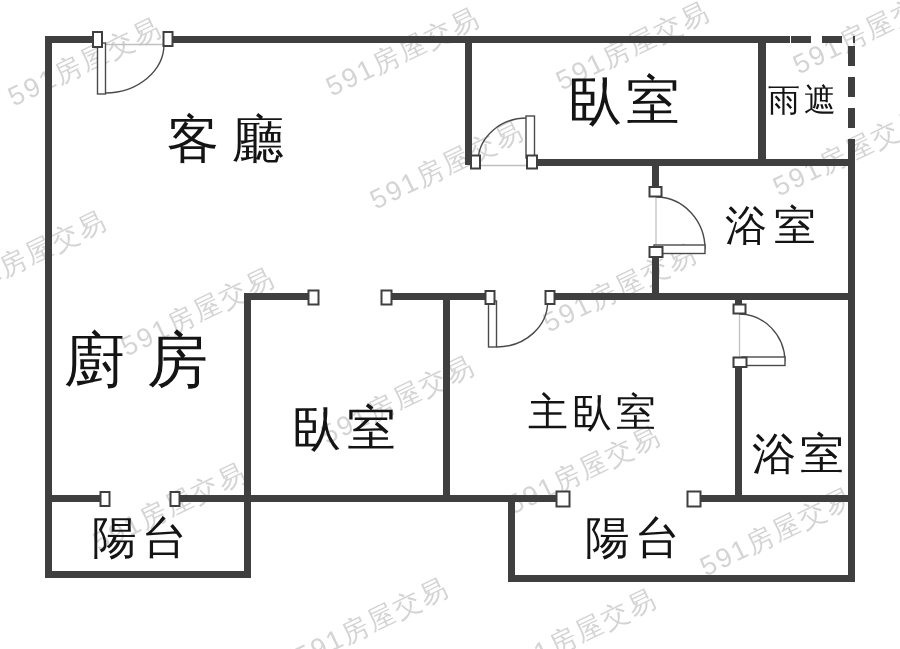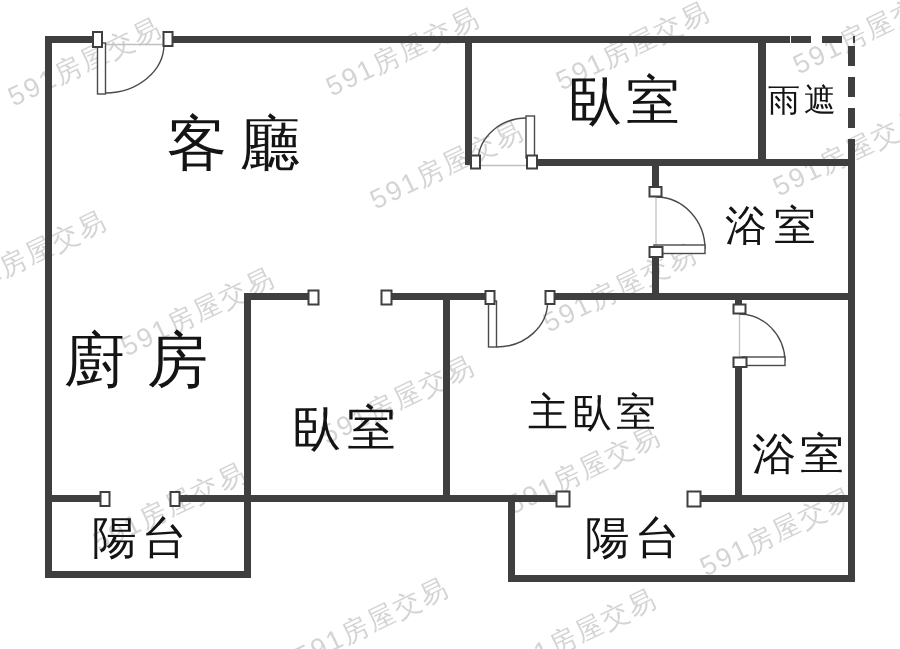--- a/index.html
+++ b/index.html
@@ -24,7 +24,7 @@
     position:absolute; color:#141414; line-height:1.05;
     white-space:nowrap; font-weight:normal;
   }
-  .lbl-living   { left:167px; top:112px; font-size:60px; letter-spacing:13px; }
+  .lbl-living   { left:167px; top:112px; font-size:52px; letter-spacing:13px; }
   .lbl-kitchen  { left:64px;  top:328px; font-size:61px; letter-spacing:22px; }
   .lbl-bed-top  { left:568px; top:72px;  font-size:54px; letter-spacing:4px; }
   .lbl-canopy   { left:768px; top:84px;  font-size:32px; letter-spacing:4px; }

